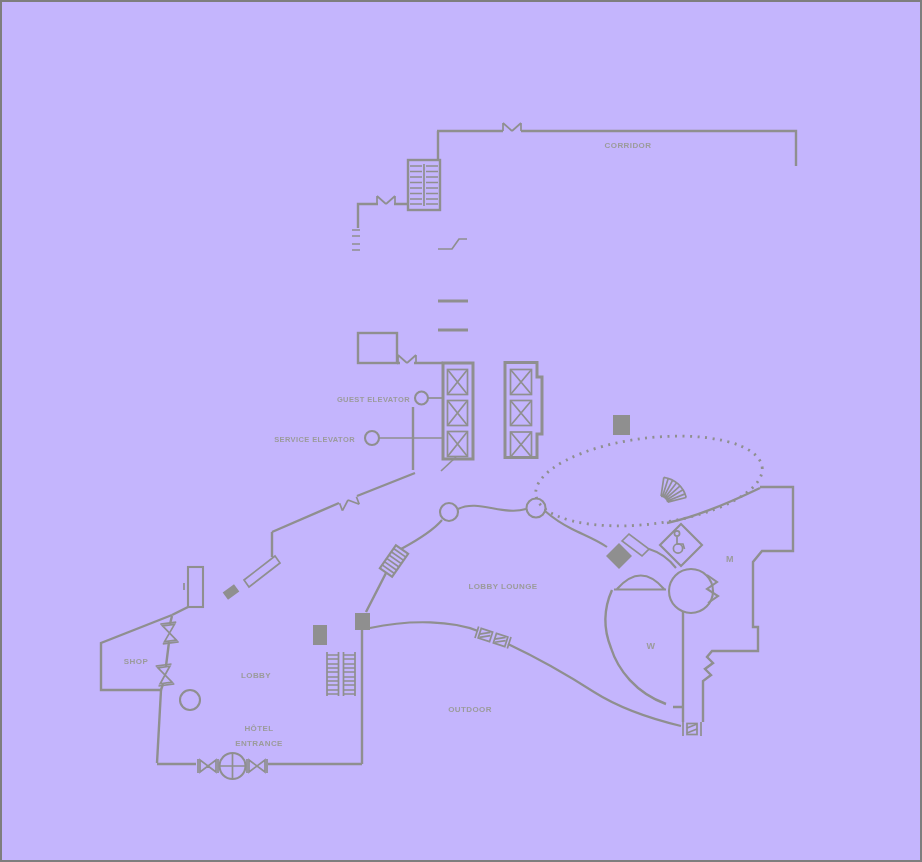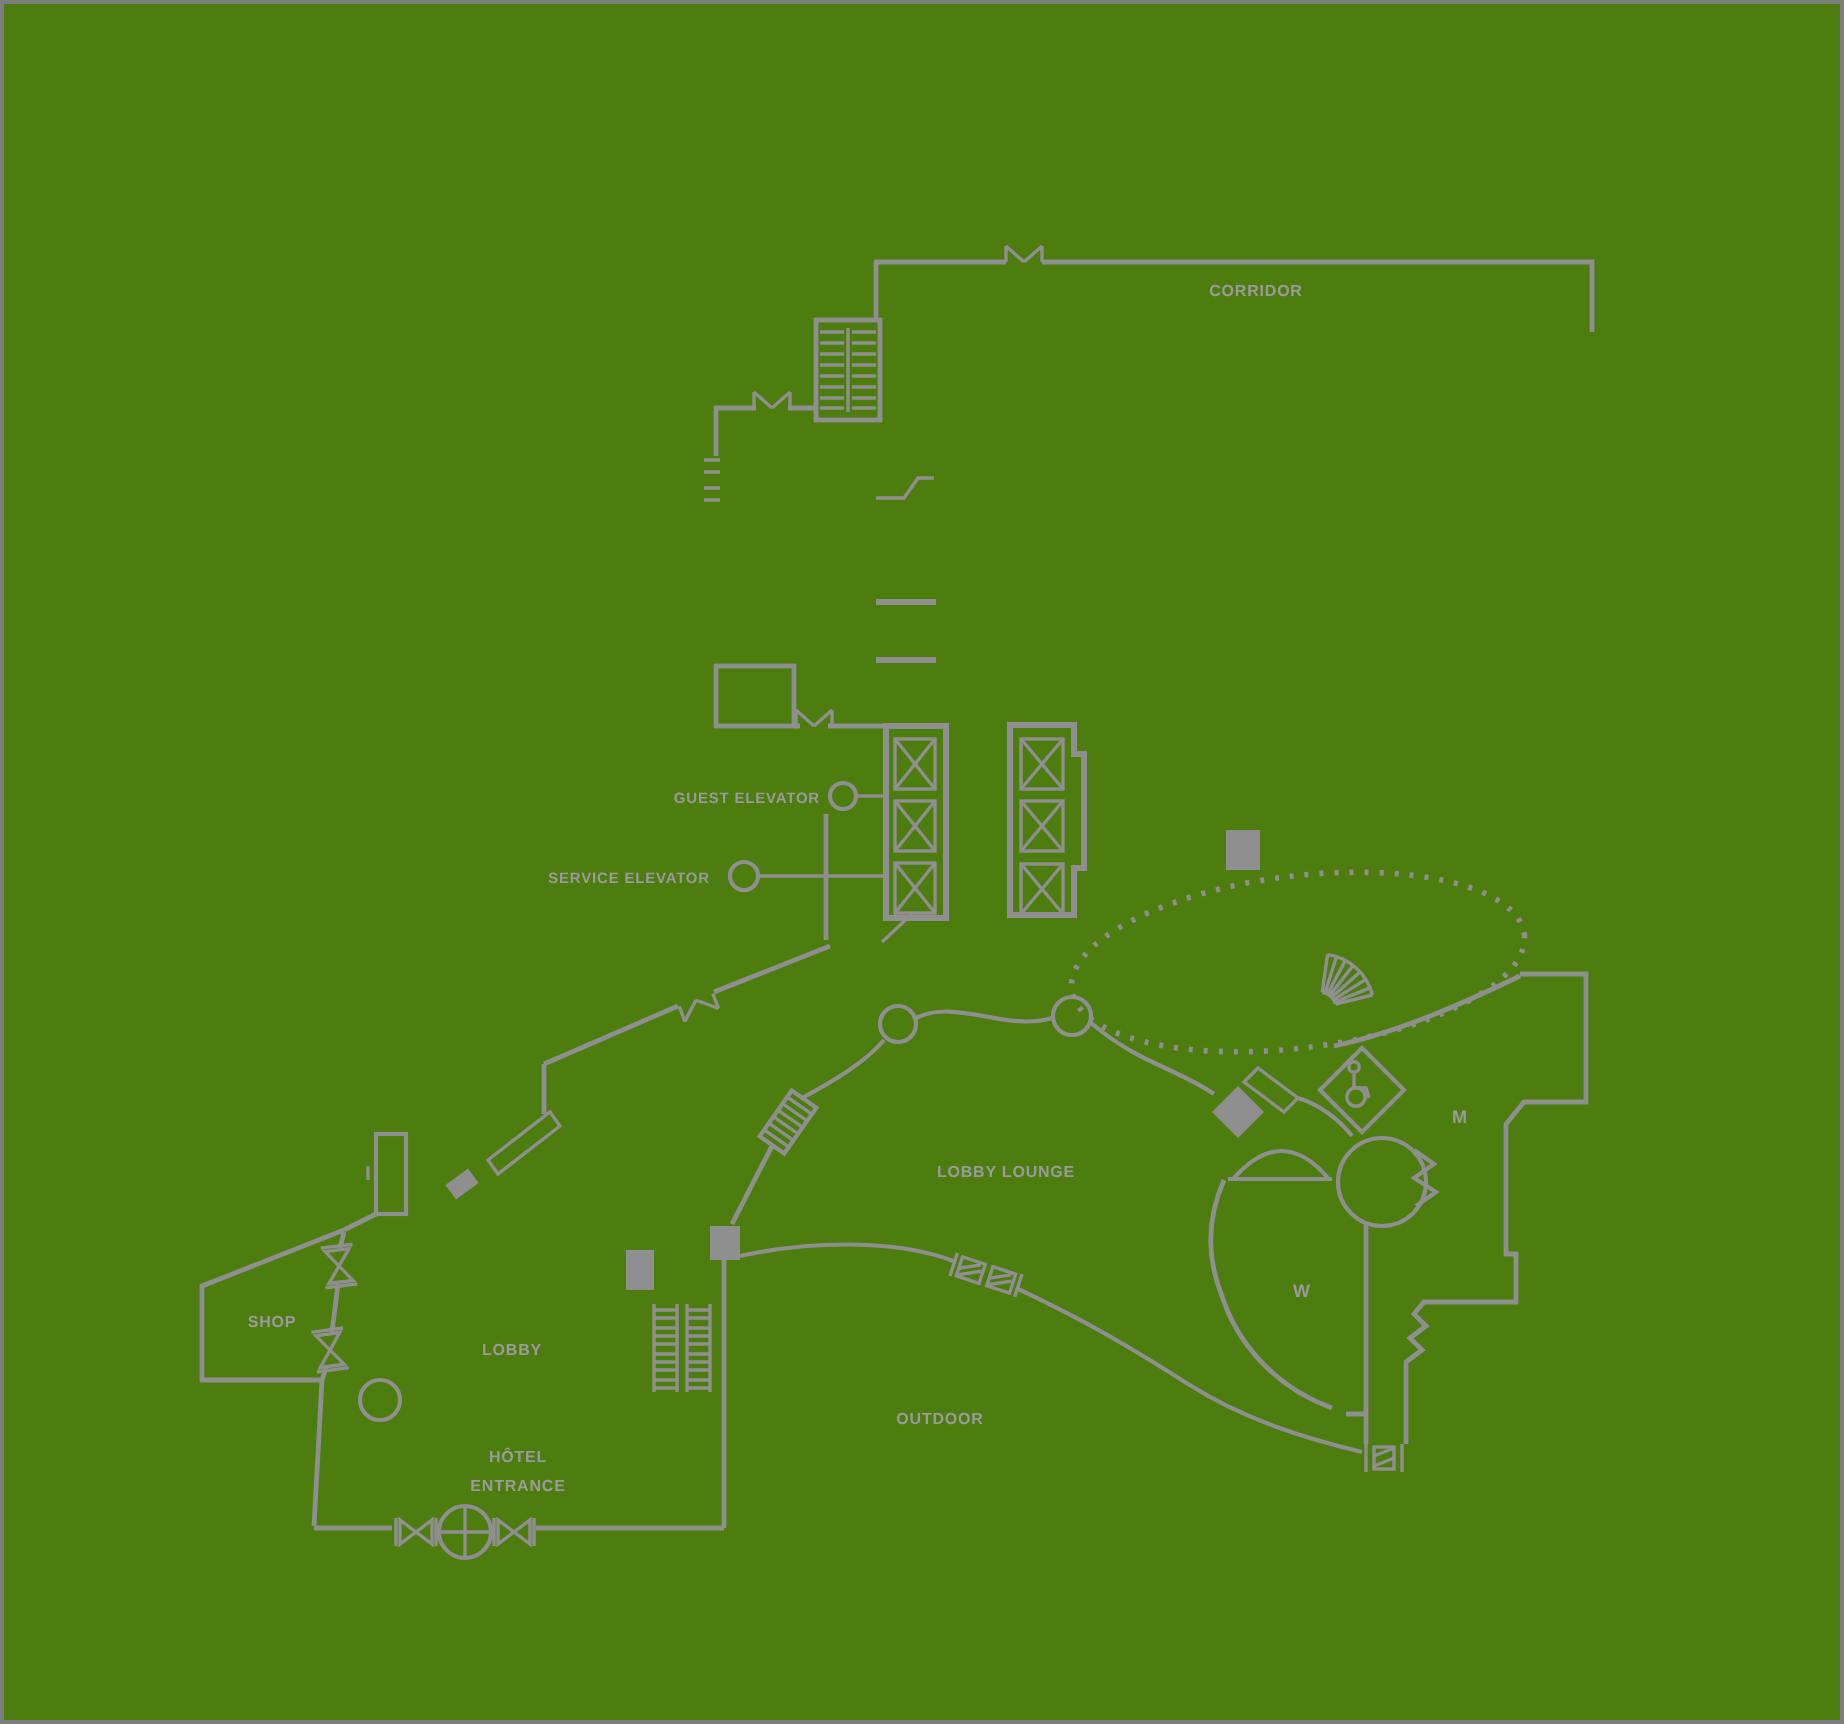--- a/index.html
+++ b/index.html
@@ -3,7 +3,7 @@
 <meta charset="utf-8">
 <style>
   html,body{margin:0;padding:0;background:#000;}
-  .canvas{position:relative;width:922px;height:862px;background:#4d7c0f;
+  .canvas{position:relative;width:922px;height:862px;background:#c4b5fd;
           border:2px solid #7e7e7e;box-sizing:border-box;overflow:hidden;}
   svg{display:block}
   .w  {stroke:#8f8f8f;fill:none;stroke-width:2.4;stroke-linecap:butt}

